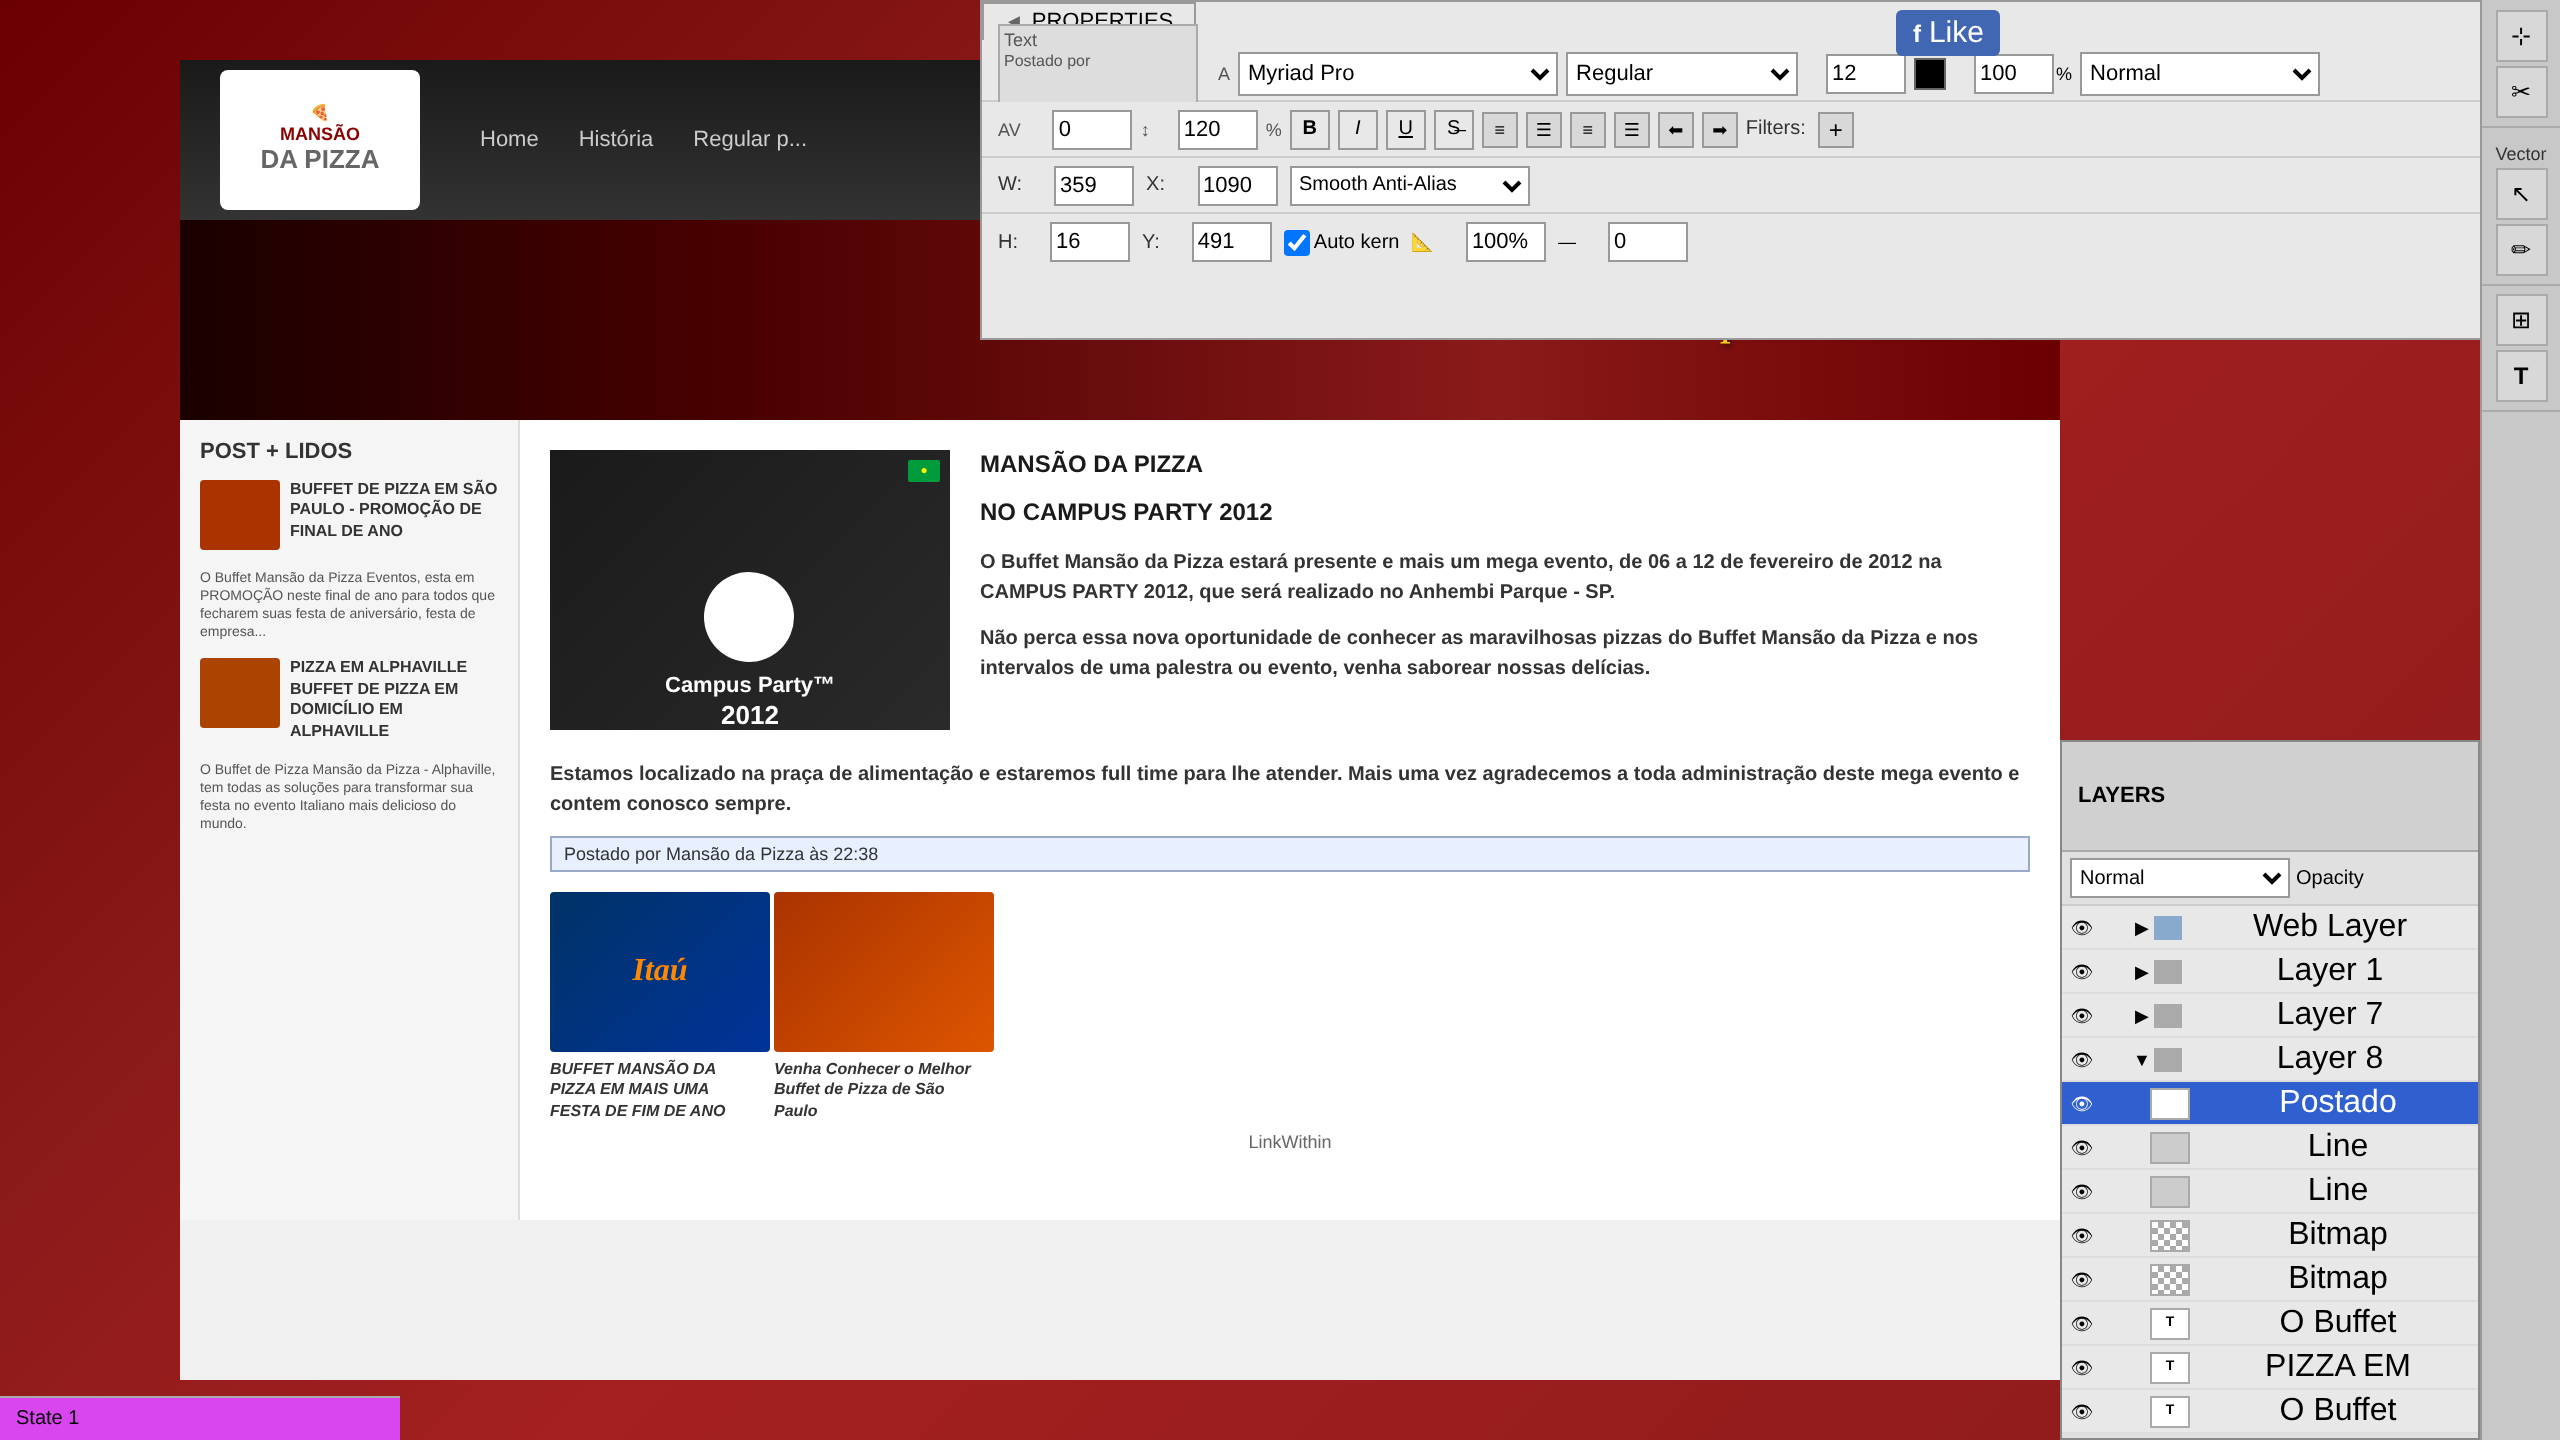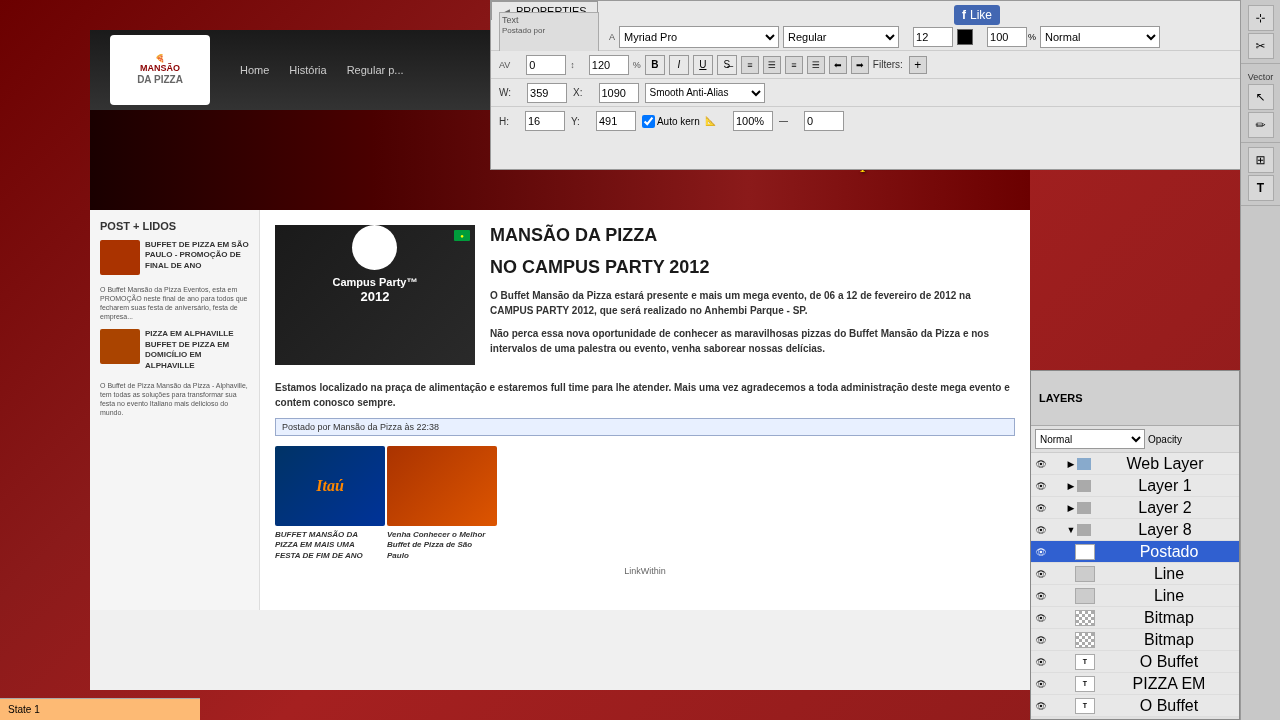--- a/index.html
+++ b/index.html
@@ -669,7 +669,7 @@
 
 <div class="like-area">
   <span style="color:white;font-weight:bold;font-size:12px;">f</span>
-  <span style="color:white;font-size:12px;text-align:center;">Like</span>
+  <span style="color:white;font-size:15px;text-align:center;">Like</span>
 </div>
 
 <div class="toolbar">

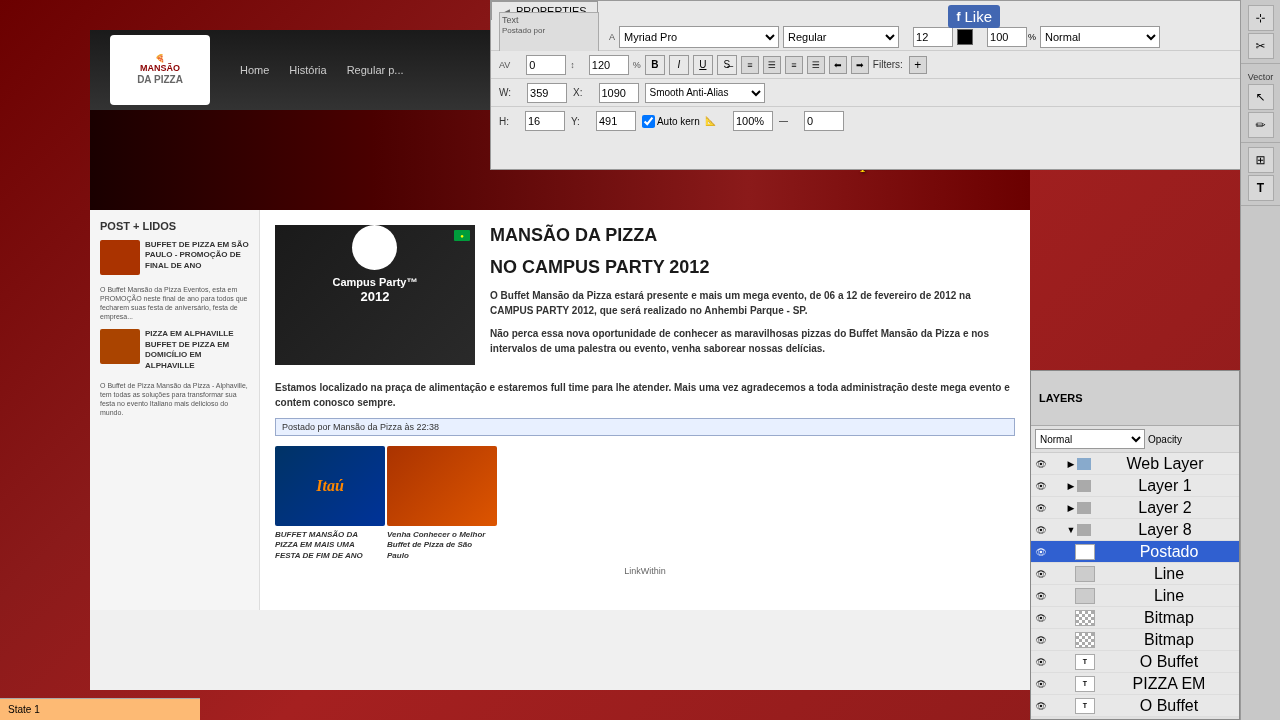--- a/index.html
+++ b/index.html
@@ -778,7 +778,7 @@
       <div class="logo-text">
         <div style="font-size:8px;color:#ccc;">🍕</div>
         <div style="font-size:9px;font-weight:bold;color:#8B0000;">MANSÃO</div>
-        <div style="font-size:10px;color:#666;">DA PIZZA</div>
+        <div style="font-size:13px;color:#666;">DA PIZZA</div>
       </div>
     </div>
     <div class="nav-items">

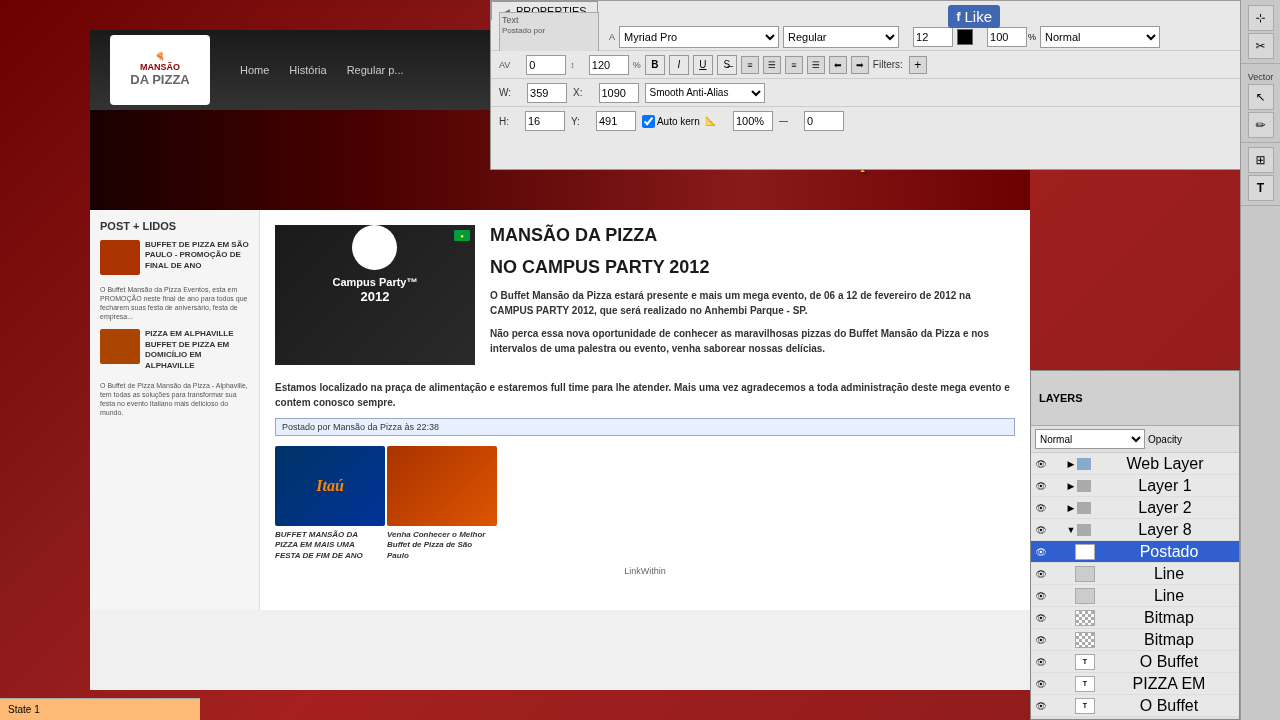--- a/index.html
+++ b/index.html
@@ -486,7 +486,7 @@
     }
 
     .article-title {
-      font-size: 18px;
+      font-size: 12px;
       font-weight: bold;
       color: #1a1a1a;
       line-height: 1.2;

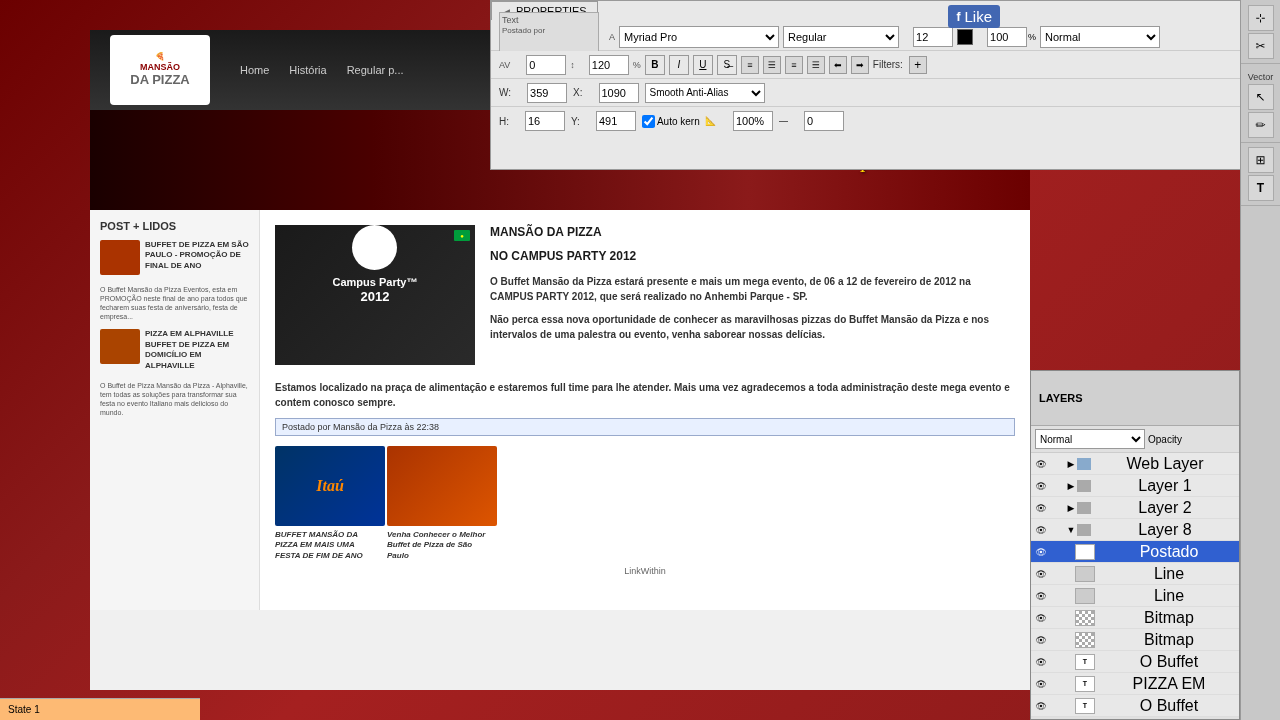--- a/index.html
+++ b/index.html
@@ -442,7 +442,7 @@
       background: linear-gradient(135deg, #1a1a1a 0%, #2a2a2a 100%);
       flex-shrink: 0;
       display: flex;
-      align-items: flex-start;
+      align-items: flex-end;
       justify-content: center;
       position: relative;
     }

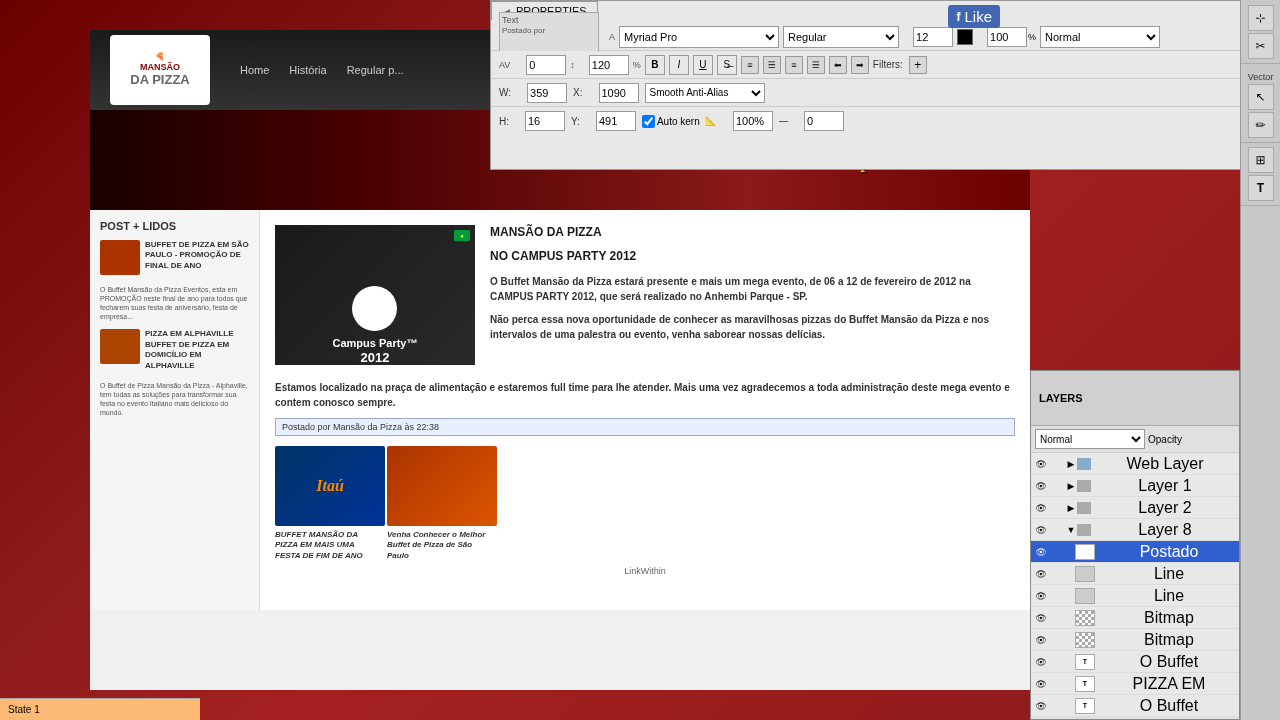--- a/index.html
+++ b/index.html
@@ -916,7 +916,7 @@
     <div class="layer-lock"></div>
     <div class="layer-expand">▶</div>
     <div class="layer-folder-icon" style="background:#aaa;width:14px;height:12px;"></div>
-    <span class="layer-name">Layer 2</span>
+    <span class="layer-name">Layer 7</span>
   </div>
 
   <div class="layer-row">

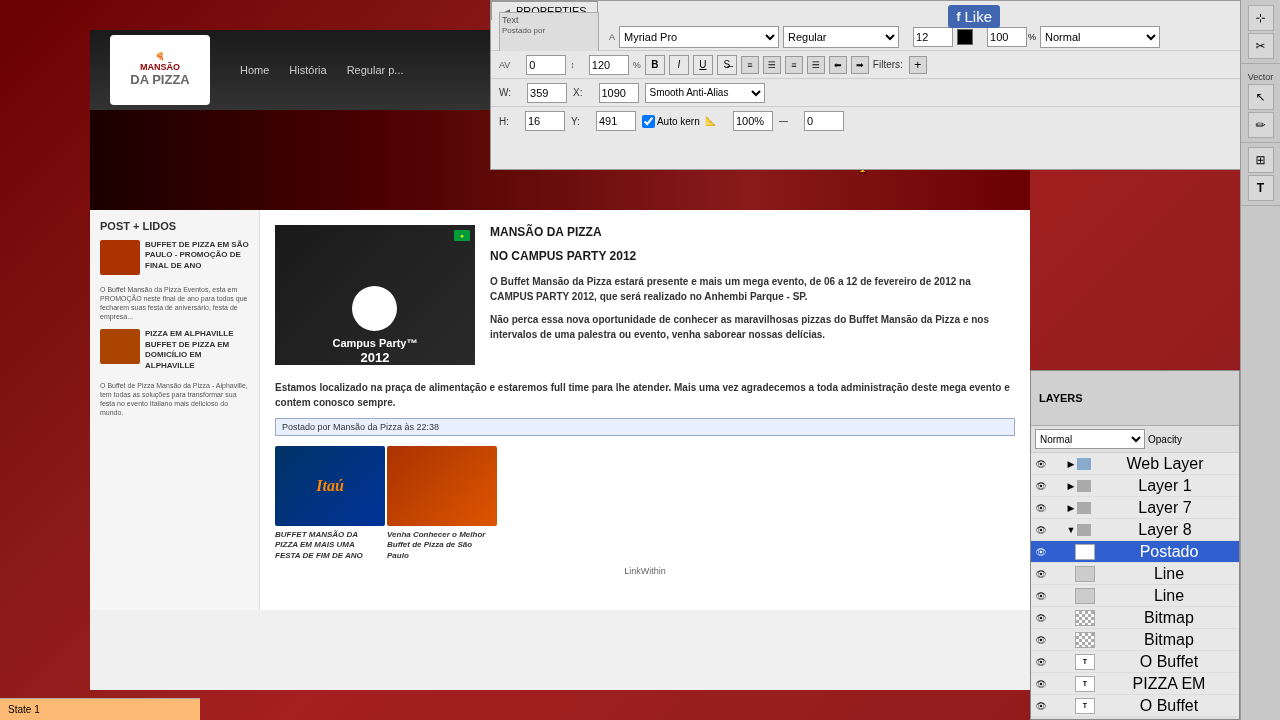--- a/index.html
+++ b/index.html
@@ -653,7 +653,7 @@
       bottom: 0; left: 0;
       width: 200px;
       height: 22px;
-      background: #fdba74;
+      background: #d946ef;
       border-top: 1px solid #aaa;
       display: flex;
       align-items: center;

